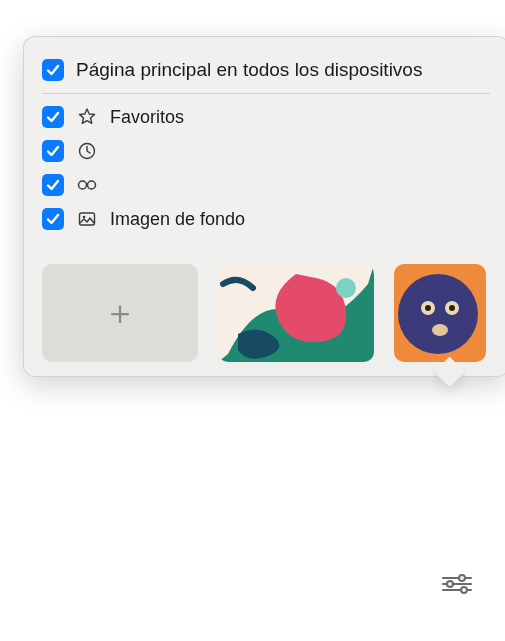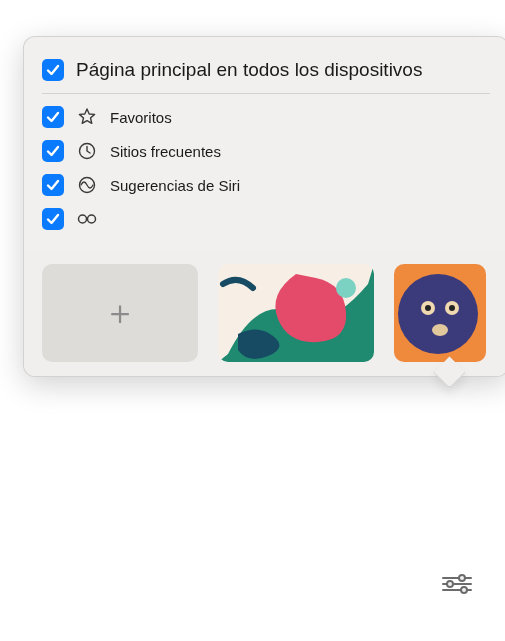--- a/index.html
+++ b/index.html
@@ -60,7 +60,7 @@
     }
     .row-icon svg { display: block; }
     .label {
-      font-size: 15px;
+      font-size: 18px;
       color: #1a1a1a;
     }
     .thumbs {

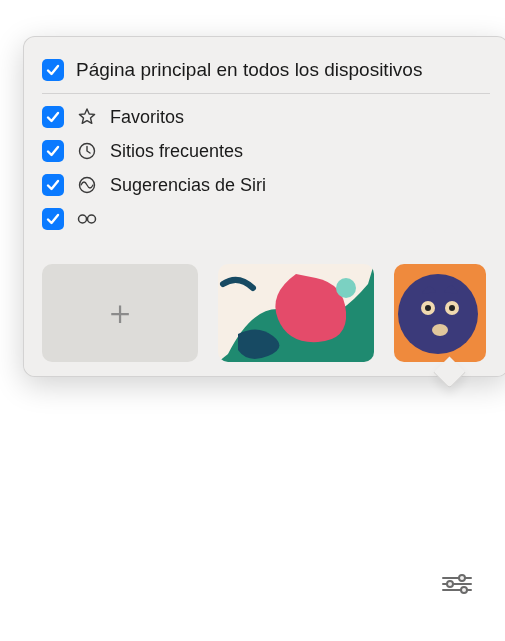--- a/index.html
+++ b/index.html
@@ -175,7 +175,6 @@
             <polyline points="10,5.5 10,10 13,12" fill="none" stroke="#3a3a3a" stroke-width="1.4" stroke-linecap="round"></polyline>
           </svg>
       </span>
-      <span class="label">Sitios frecuentes</span>
     </div>
 
 

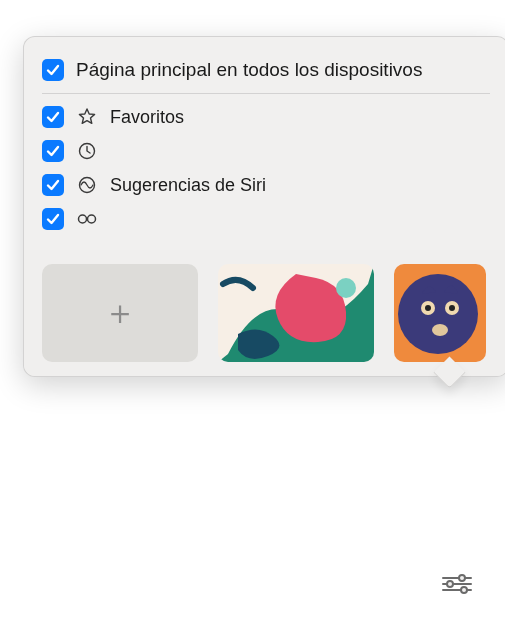--- a/index.html
+++ b/index.html
@@ -179,20 +179,6 @@
 
 
 
-    <div class="row">
-      <span class="checkbox">
-        <svg width="14" height="14" viewBox="0 0 14 14">
-            <polyline points="2,7.5 5.5,11 12,3" fill="none" stroke="#fff" stroke-width="2.4" stroke-linecap="round" stroke-linejoin="round"></polyline>
-          </svg>
-      </span>
-      <span class="row-icon">
-        <svg width="20" height="20" viewBox="0 0 20 20">
-          <circle cx="10" cy="10" r="7.5" fill="none" stroke="#3a3a3a" stroke-width="1.4"></circle>
-          <path d="M4 10c2-4 4-4 6 0s4 4 6 0" fill="none" stroke="#3a3a3a" stroke-width="1.3" stroke-linecap="round"></path>
-        </svg>
-      </span>
-      <span class="label">Sugerencias de Siri</span>
-    </div>
 
     <div class="row">
       <span class="checkbox">

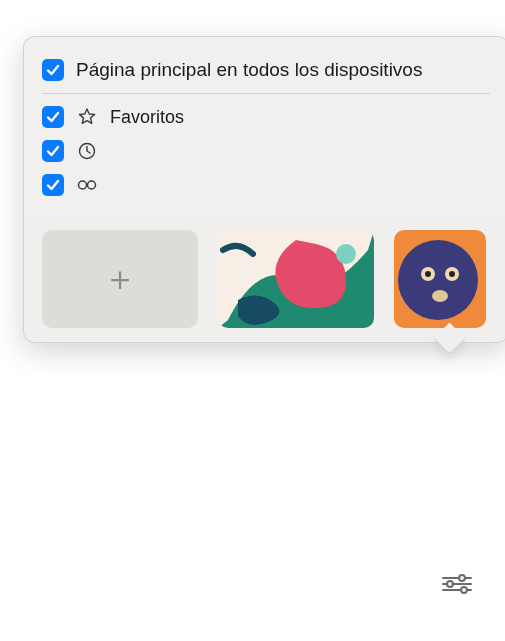--- a/index.html
+++ b/index.html
@@ -195,6 +195,21 @@
       </span>
     </div>
 
+    <div class="row">
+      <span class="checkbox">
+        <svg width="14" height="14" viewBox="0 0 14 14">
+            <polyline points="2,7.5 5.5,11 12,3" fill="none" stroke="#fff" stroke-width="2.4" stroke-linecap="round" stroke-linejoin="round"></polyline>
+          </svg>
+      </span>
+      <span class="row-icon">
+        <svg width="20" height="20" viewBox="0 0 20 20">
+          <rect x="2.5" y="4" width="15" height="12" rx="2" fill="none" stroke="#3a3a3a" stroke-width="1.4"></rect>
+          <circle cx="7" cy="8" r="1.3" fill="#3a3a3a"></circle>
+          <path d="M3 14l4-4 3 3 3-4 4 5" fill="none" stroke="#3a3a3a" stroke-width="1.4" stroke-linejoin="round"></path>
+        </svg>
+      </span>
+      <span class="label">Imagen de fondo</span>
+    </div>
 
   </div>
 

